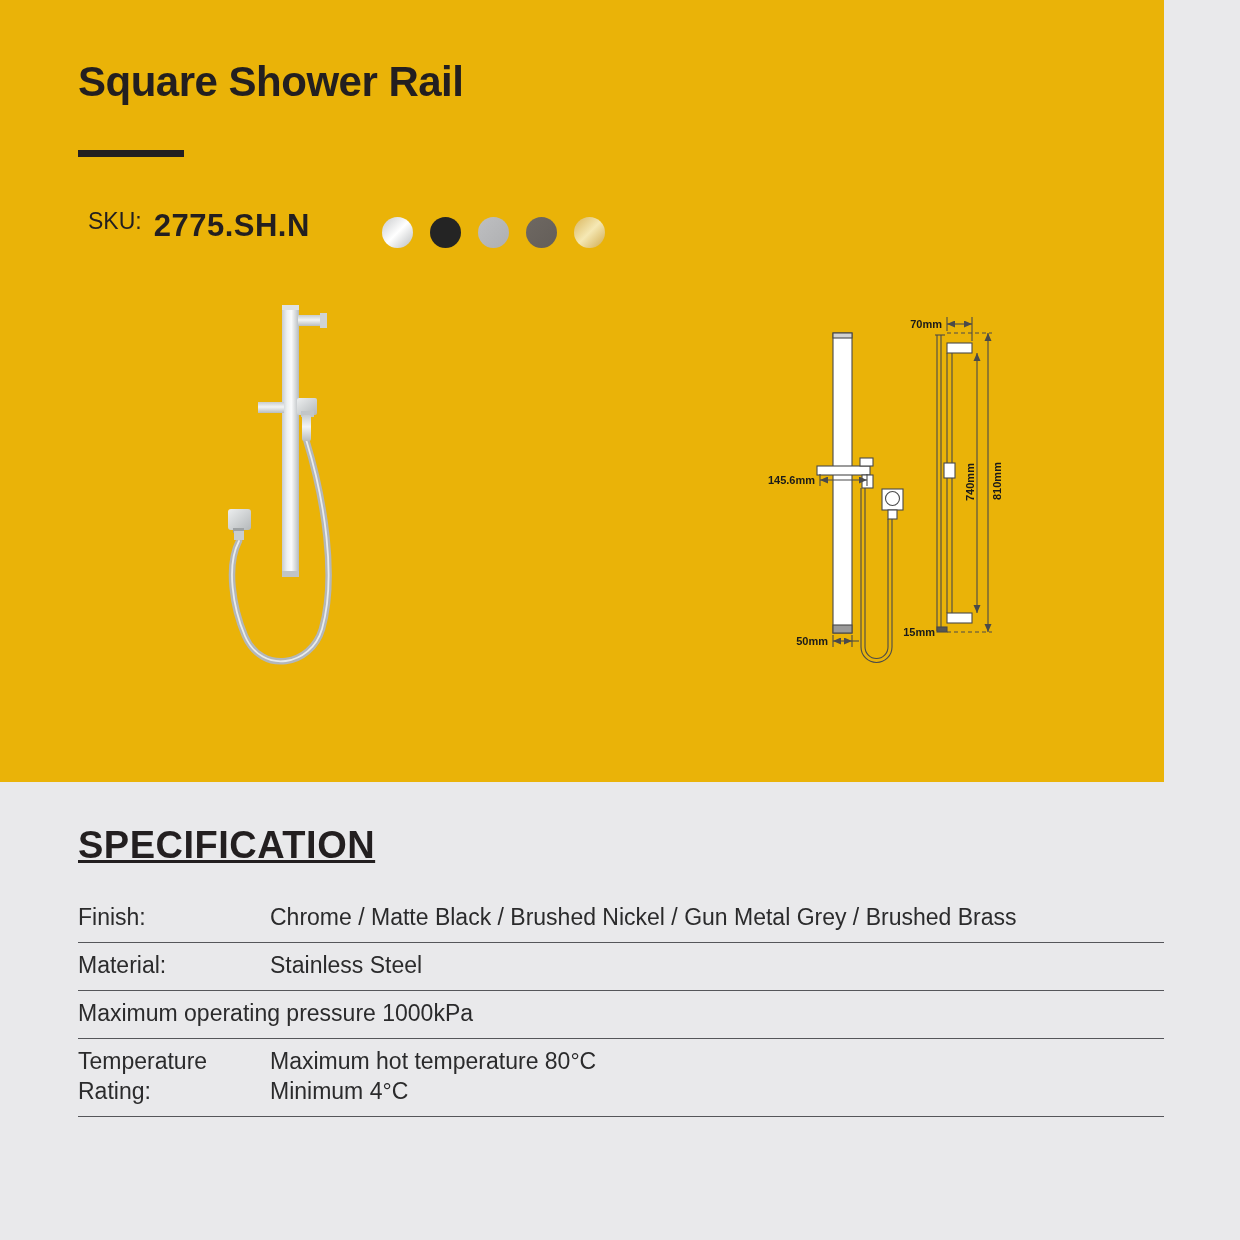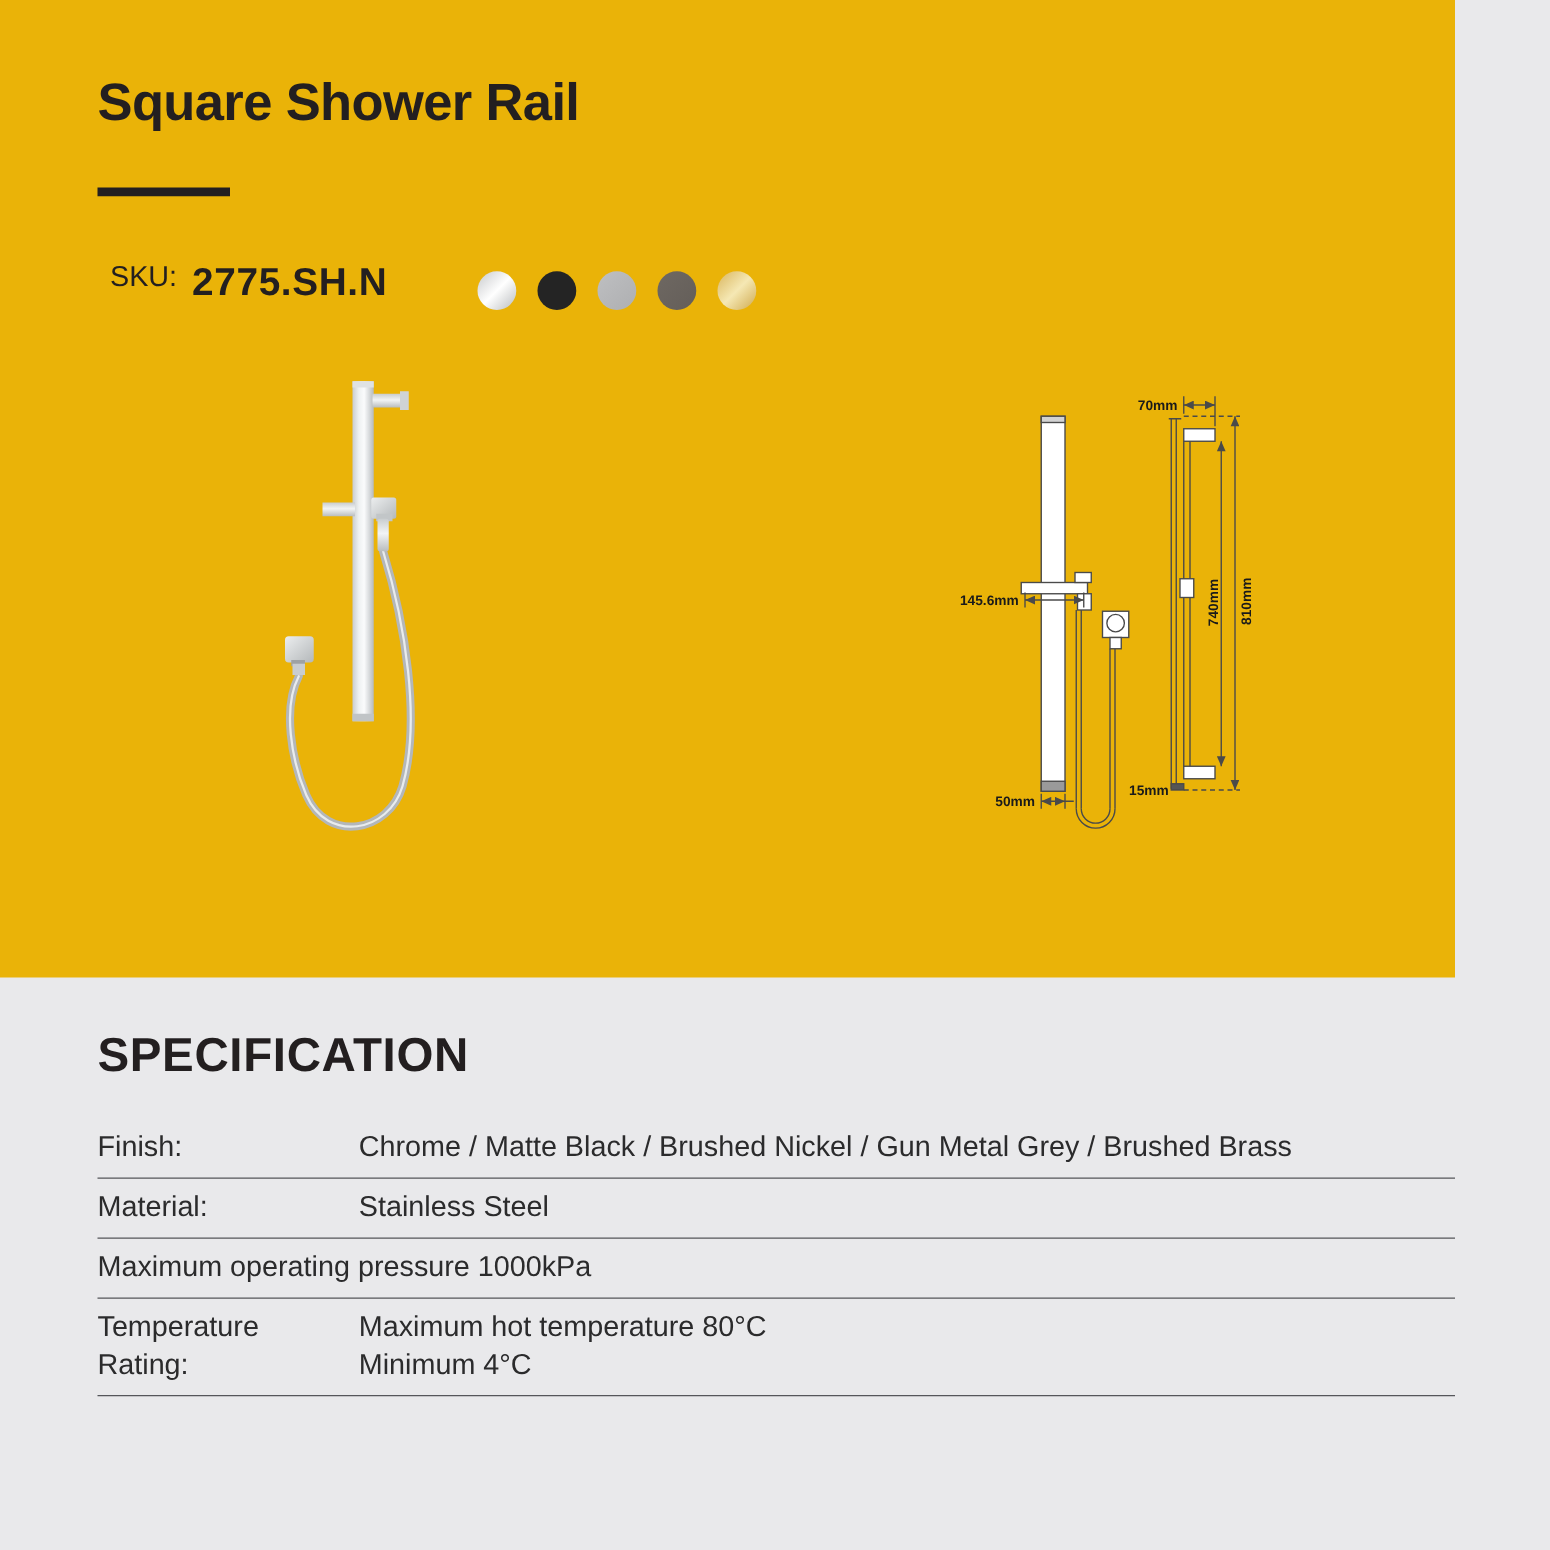--- a/index.html
+++ b/index.html
@@ -22,7 +22,7 @@
   .drawing-svg{position:absolute;left:755px;top:295px;}
 
   .spec{position:absolute;left:78px;top:824px;width:1086px;}
-  .spec-heading{font-size:38px;font-weight:700;margin:0 0 28px 0;letter-spacing:0.5px;}
+  .spec-heading{font-size:38px;font-weight:700;margin:0 0 28px 0;letter-spacing:0.5px;text-decoration:underline;}
   .spec-table{width:100%;}
   .spec-row{display:flex;border-bottom:1px solid #55565a;padding:7px 0 10px 0;gap:17px;}
   .spec-label{width:192px;padding-right:42px;box-sizing:border-box;font-size:23px;line-height:30px;color:#2b2b2c;flex-shrink:0;}

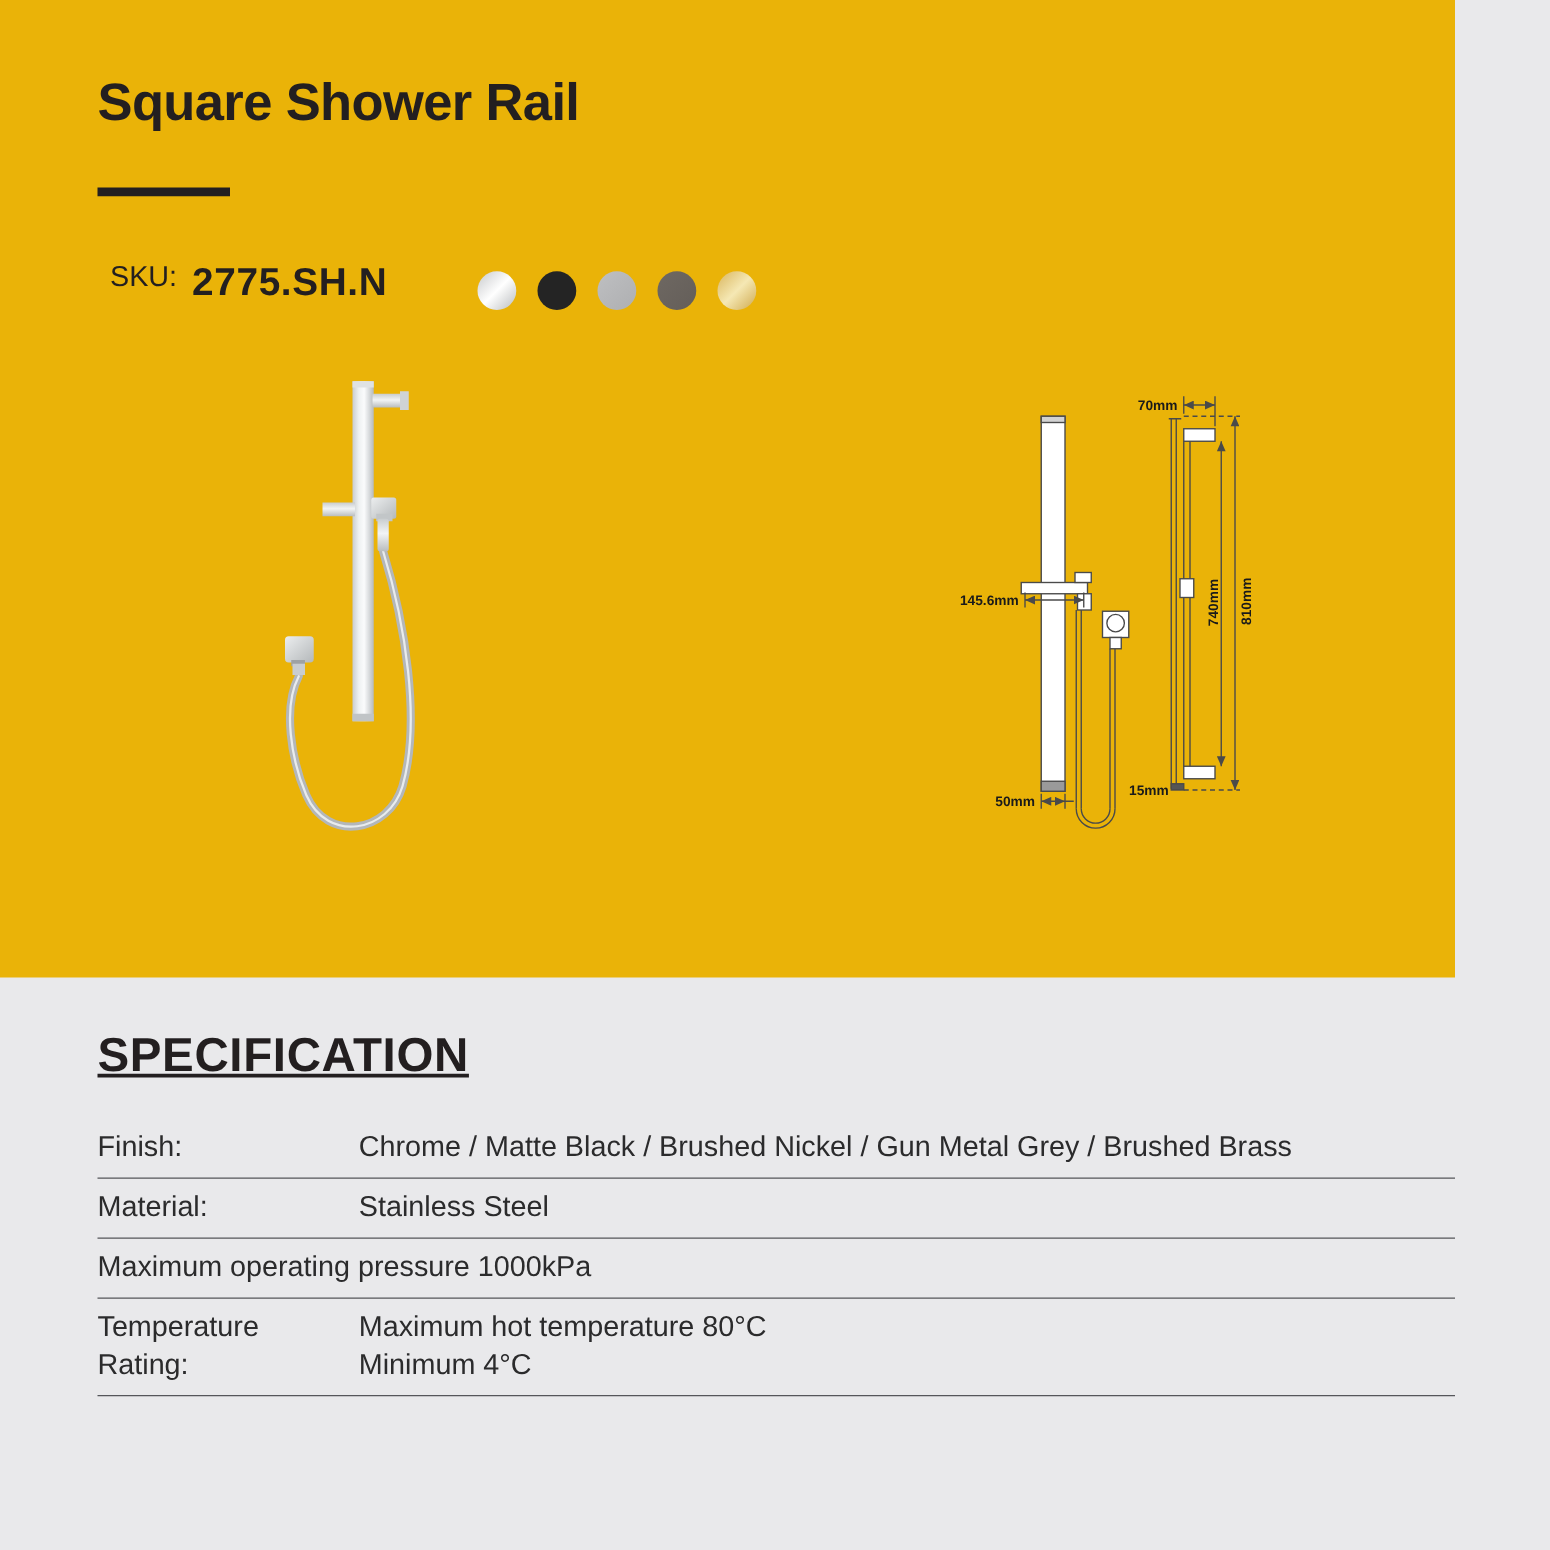--- a/index.html
+++ b/index.html
@@ -24,7 +24,7 @@
   .spec{position:absolute;left:78px;top:824px;width:1086px;}
   .spec-heading{font-size:38px;font-weight:700;margin:0 0 28px 0;letter-spacing:0.5px;text-decoration:underline;}
   .spec-table{width:100%;}
-  .spec-row{display:flex;border-bottom:1px solid #55565a;padding:7px 0 10px 0;gap:17px;}
+  .spec-row{display:flex;border-bottom:1px solid #55565a;padding:7px 0 10px 0;}
   .spec-label{width:192px;padding-right:42px;box-sizing:border-box;font-size:23px;line-height:30px;color:#2b2b2c;flex-shrink:0;}
   .spec-value{flex:1;font-size:23px;line-height:30px;color:#2b2b2c;}
   .dim-text{font-size:11px;font-weight:600;fill:#1a1a1a;}

